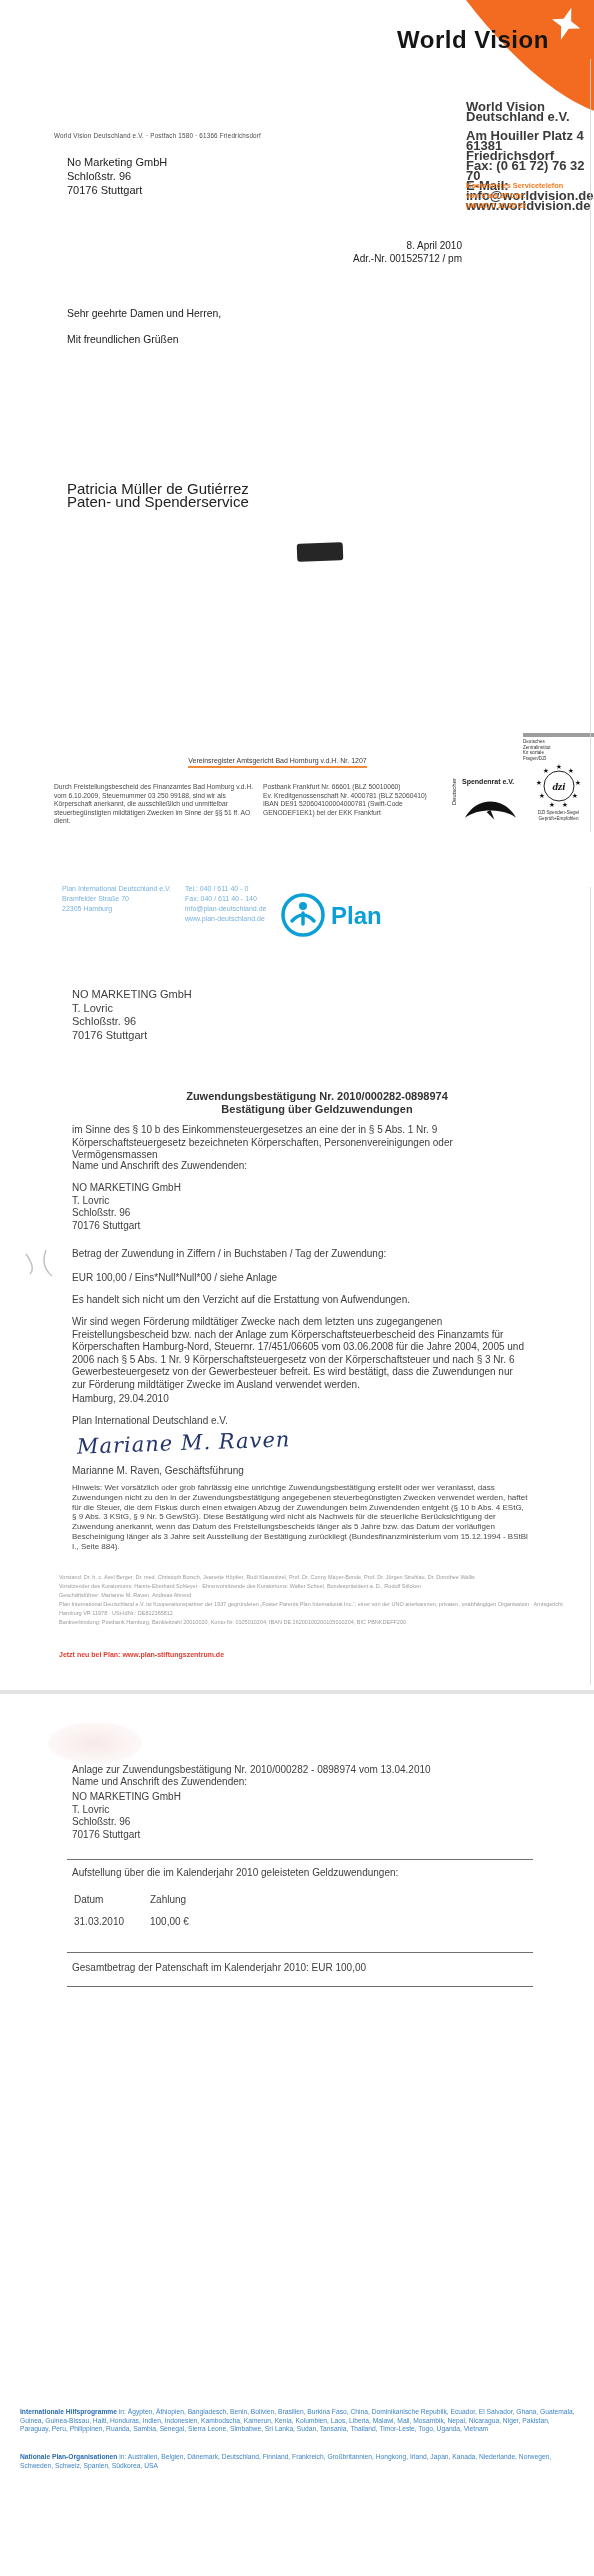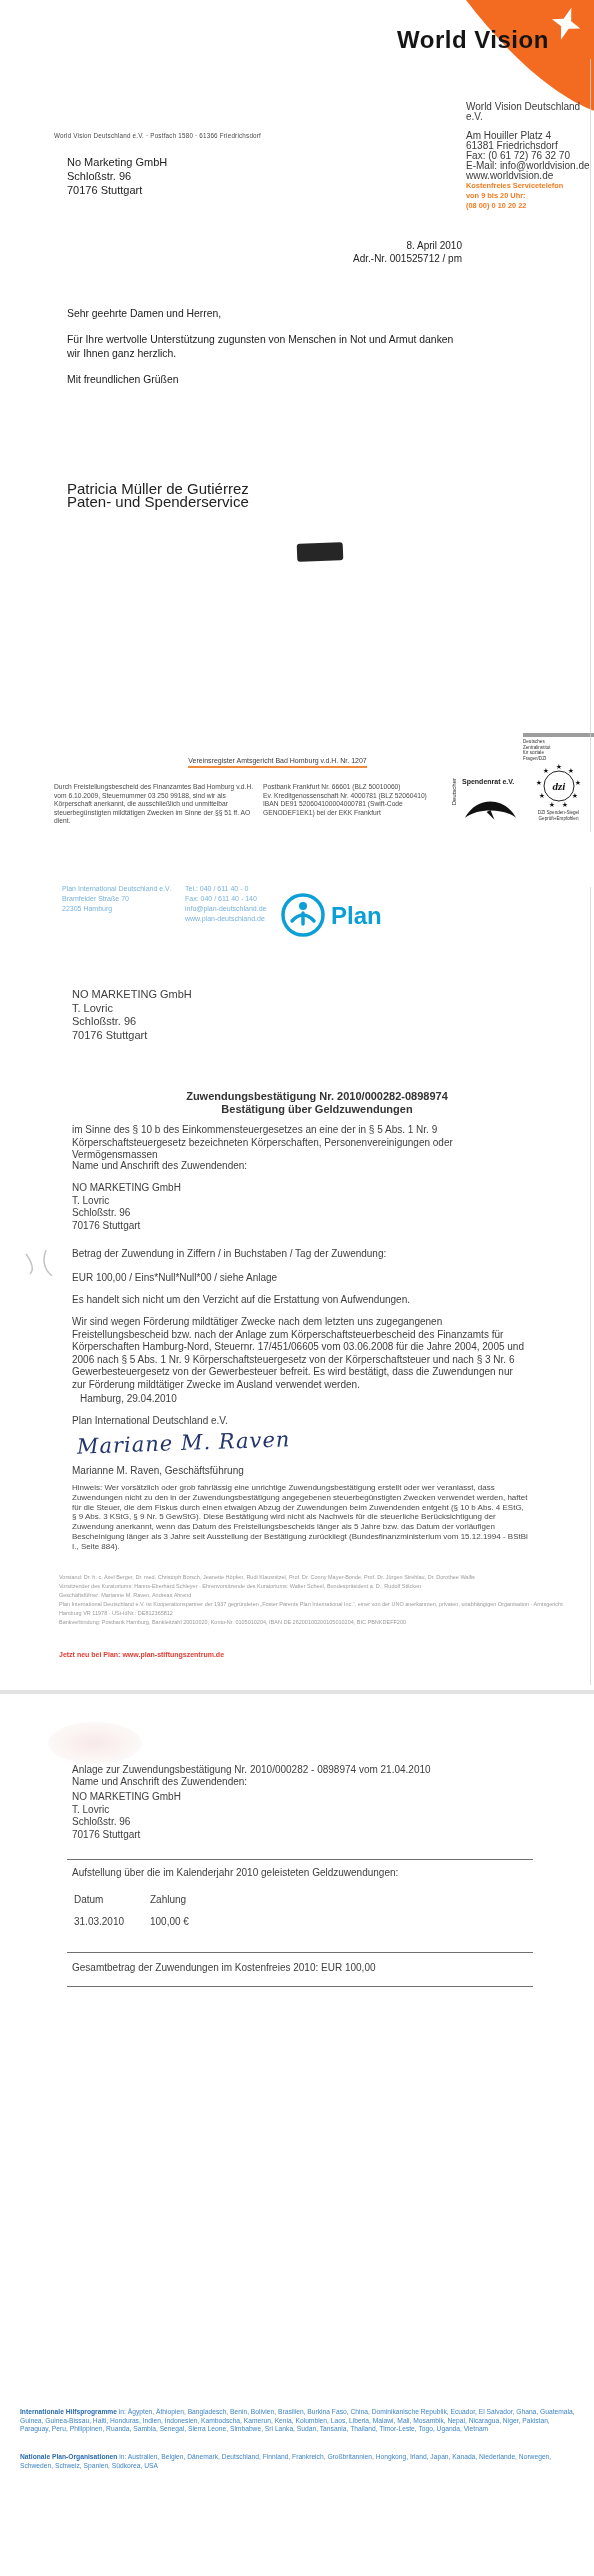--- a/index.html
+++ b/index.html
@@ -8,7 +8,7 @@
   .abs{position:absolute;}
   
   .wv-brand{font-size:24px;font-weight:700;letter-spacing:0.5px;color:#151515;}
-  .wv-org{font-size:10px;line-height:10px;color:#3a3a3a;}
+  .wv-org{font-size:13px;line-height:10px;color:#3a3a3a;font-weight:bold;}
   .wv-org .blk{margin-top:9px;}
   .wv-service{font-size:7.4px;line-height:10px;font-weight:700;color:#F47B20;}
   .wv-senderline{font-size:6.3px;color:#4a4a4a;letter-spacing:0.2px;}

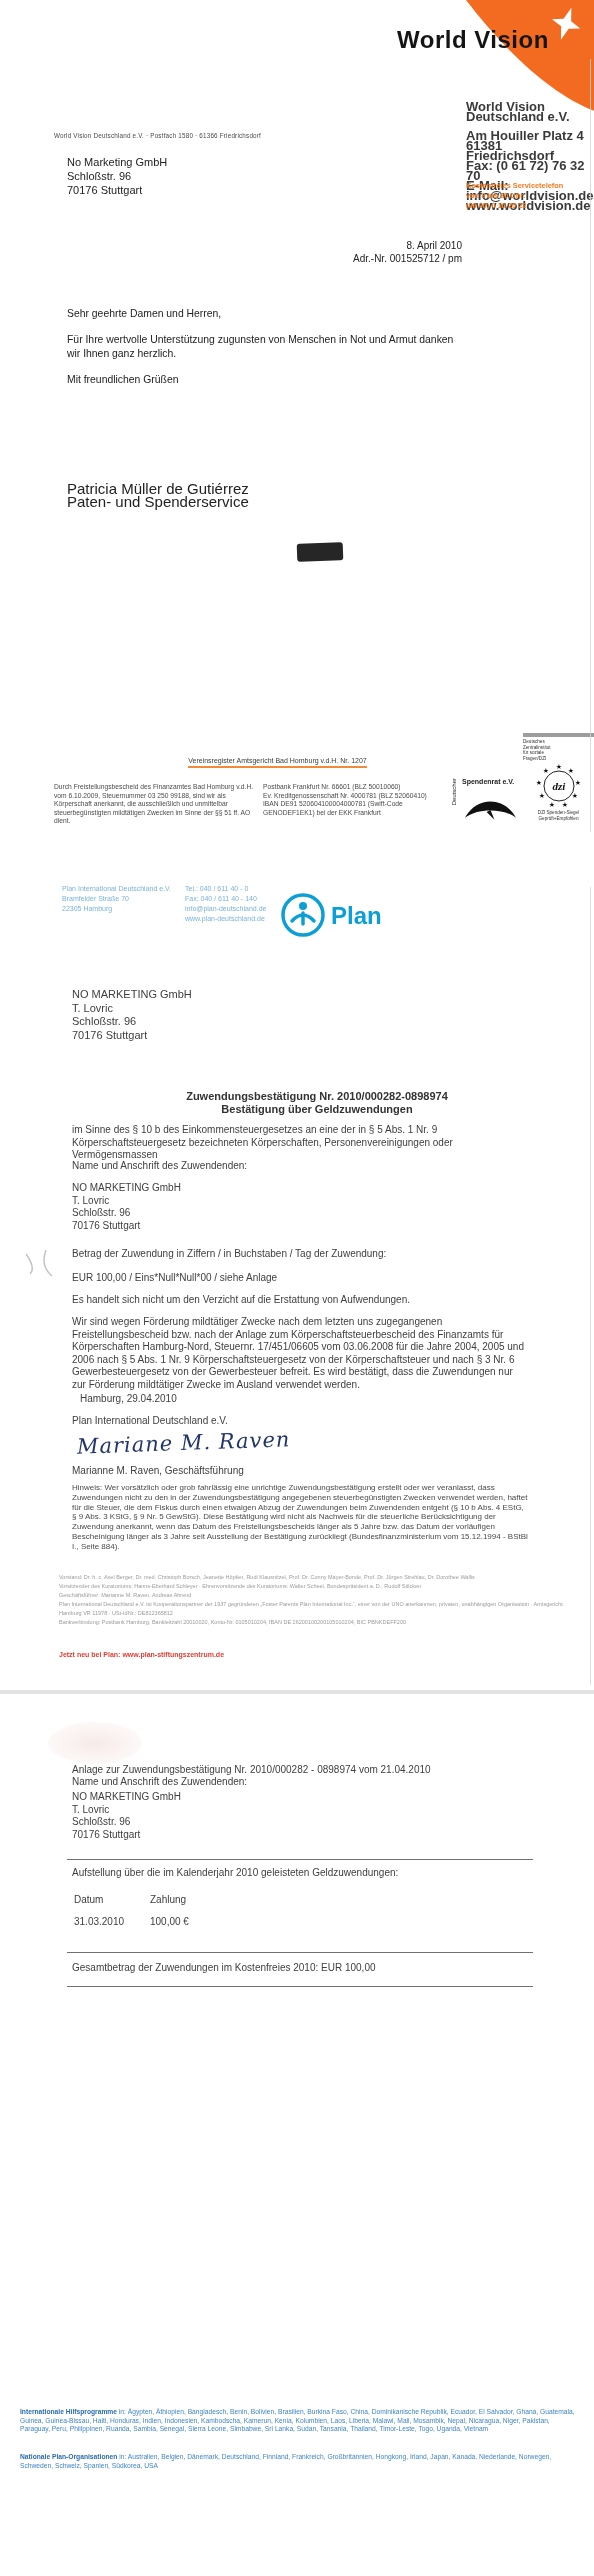--- a/index.html
+++ b/index.html
@@ -91,7 +91,6 @@
 
   <div class="abs wv-body" style="left:67px;top:307px;">
     <p>Sehr geehrte Damen und Herren,</p>
-    <p>Für Ihre wertvolle Unterstützung zugunsten von Menschen in Not und Armut danken wir Ihnen ganz herzlich.</p>
     <p>Mit freundlichen Grüßen</p>
   </div>
 

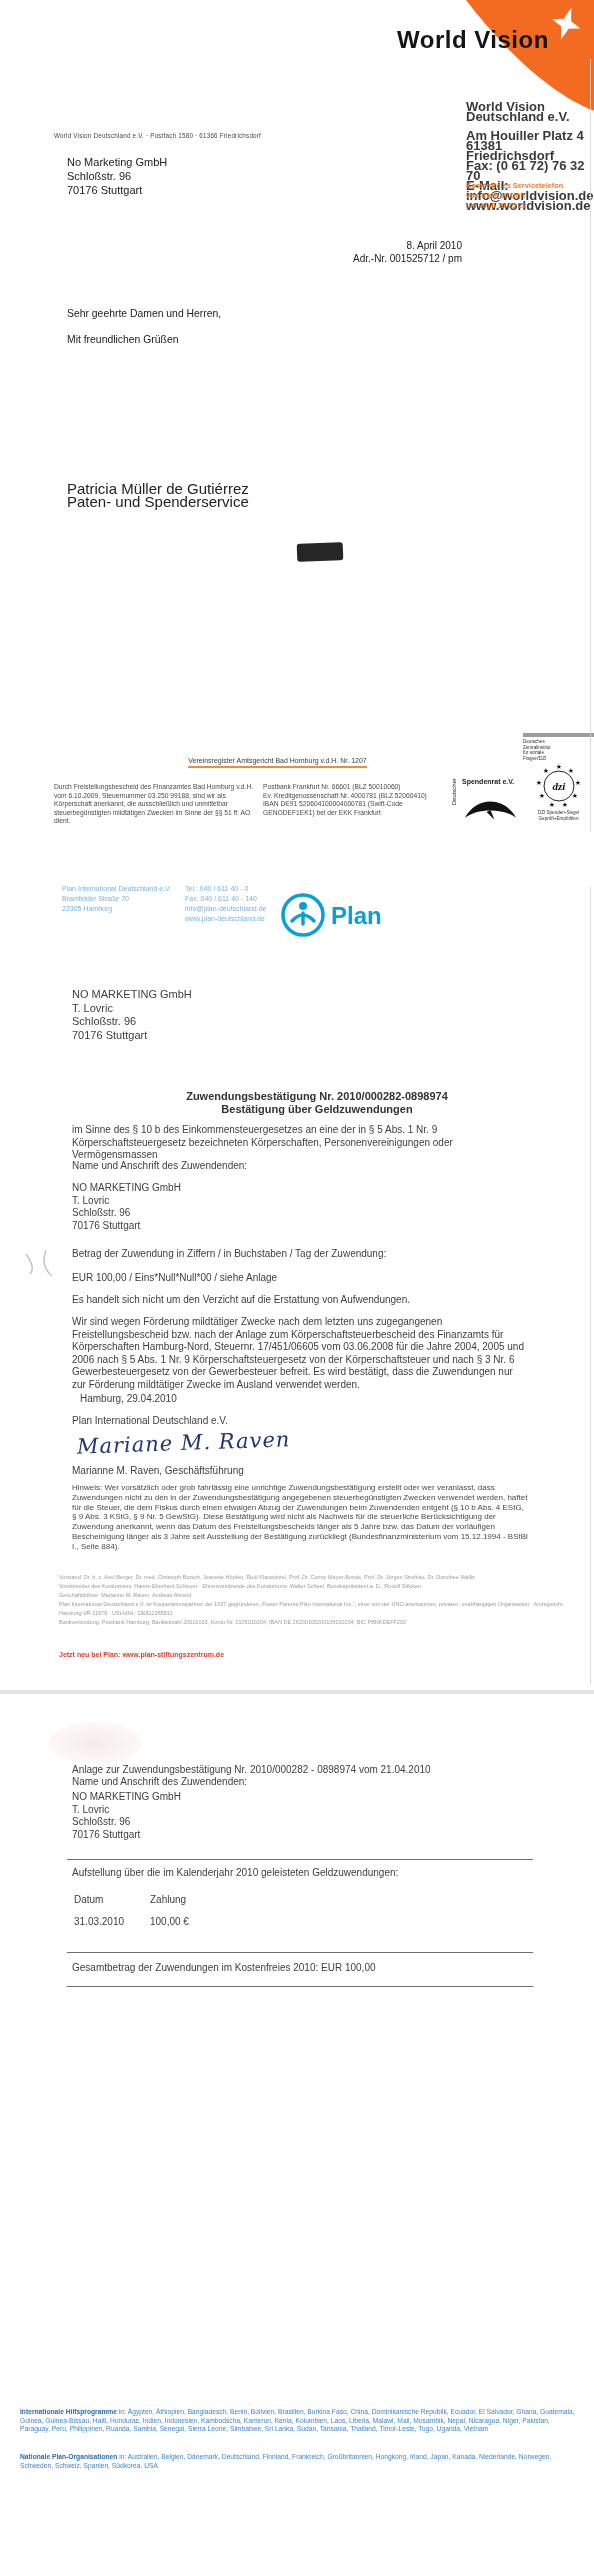--- a/index.html
+++ b/index.html
@@ -199,7 +199,7 @@
   <div class="abs pl-body" style="left:72px;top:1294px;width:456px;">Es handelt sich nicht um den Verzicht auf die Erstattung von Aufwendungen.</div>
   <div class="abs pl-body" style="left:72px;top:1316px;width:454px;">Wir sind wegen Förderung mildtätiger Zwecke nach dem letzten uns zugegangenen Freistellungsbescheid bzw. nach der Anlage zum Körperschaftsteuerbescheid des Finanzamts für Körperschaften Hamburg-Nord, Steuernr. 17/451/06605 vom 03.06.2008 für die Jahre 2004, 2005 und 2006 nach § 5 Abs. 1 Nr. 9 Körperschaftsteuergesetz von der Körperschaftsteuer und nach § 3 Nr. 6 Gewerbesteuergesetz von der Gewerbesteuer befreit. Es wird bestätigt, dass die Zuwendungen nur zur Förderung mildtätiger Zwecke im Ausland verwendet werden.</div>
 
-  <div class="abs pl-body" style="left:80px;top:1393px;">Hamburg, 29.04.2010</div>
+  <div class="abs pl-body" style="left:72px;top:1393px;">Hamburg, 29.04.2010</div>
   <div class="abs pl-body" style="left:72px;top:1415px;">Plan International Deutschland e.V.</div>
   <div class="abs pl-sign-script" style="left:77px;top:1431px;">Mariane M. Raven</div>
   <div class="abs pl-body" style="left:72px;top:1465px;">Marianne M. Raven, Geschäftsführung</div>

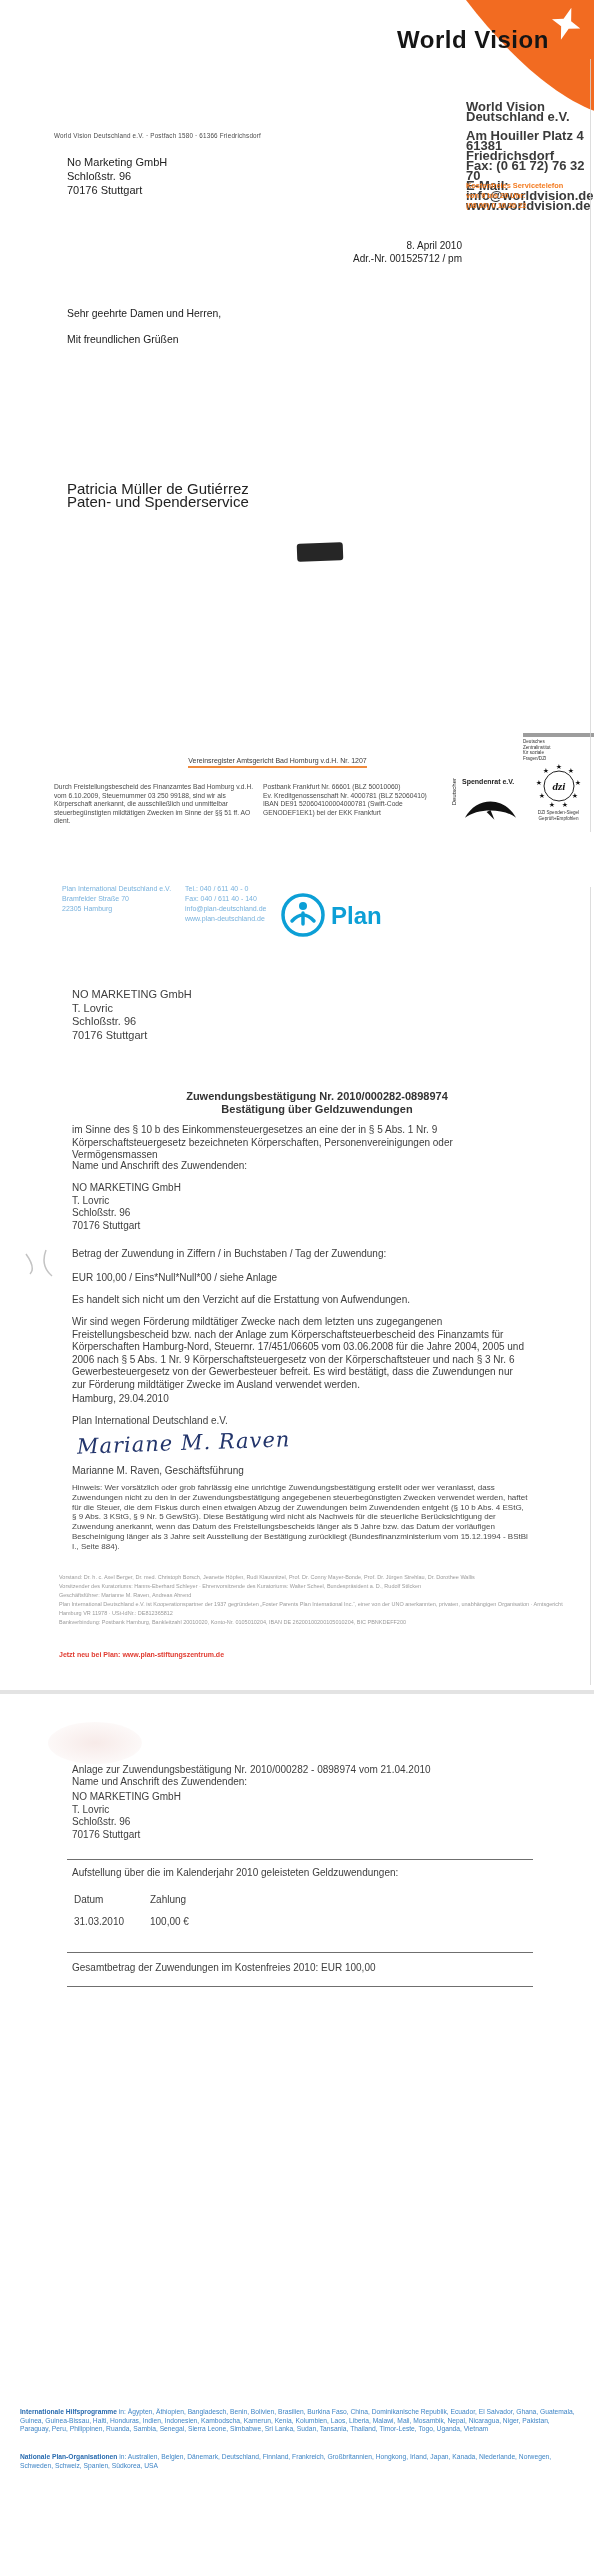--- a/index.html
+++ b/index.html
@@ -219,7 +219,7 @@
   <div class="abs pageband" style="left:0;top:1690px;"></div>
   <div class="abs faintstamp" style="left:48px;top:1722px;"></div>
 
-  <div class="abs pl-body" style="left:72px;top:1764px;width:476px;">Anlage zur Zuwendungsbestätigung Nr. 2010/000282 - 0898974 vom 21.04.2010</div>
+  <div class="abs pl-body" style="left:72px;top:1764px;width:476px;">Anlage zur Zuwendungsbestätigung Nr. 2010/000282 - 0898974 vom 13.04.2010</div>
   <div class="abs pl-body" style="left:72px;top:1776px;">Name und Anschrift des Zuwendenden:</div>
   <div class="abs pl-body" style="left:72px;top:1791px;">
     <div>NO MARKETING GmbH</div>

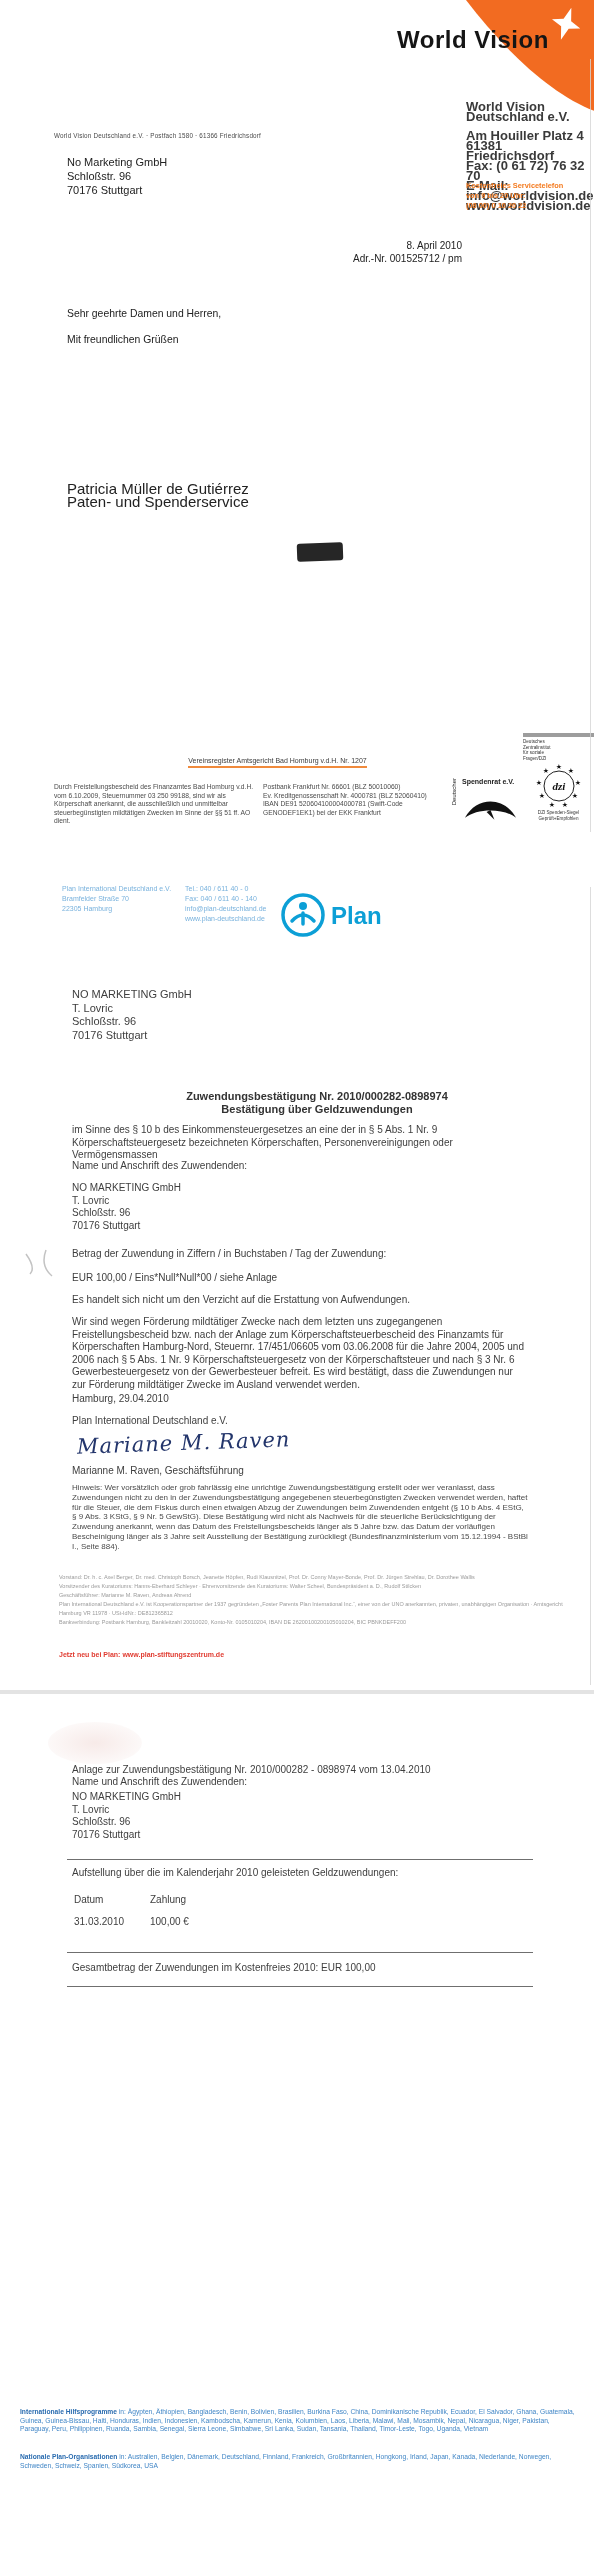--- a/index.html
+++ b/index.html
@@ -241,7 +241,7 @@
   </div>
 
   <div class="abs rule" style="left:67px;top:1952px;width:466px;"></div>
-  <div class="abs pl-body" style="left:72px;top:1962px;width:466px;">Gesamtbetrag der Zuwendungen im Kostenfreies 2010: EUR 100,00</div>
+  <div class="abs pl-body" style="left:72px;top:1962px;width:466px;">Gesamtbetrag der Patenschaft im Kalenderjahr 2010: EUR 100,00</div>
   <div class="abs rule" style="left:67px;top:1986px;width:466px;"></div>
 
   <div class="abs bluelist" style="left:20px;top:2408px;width:560px;">

